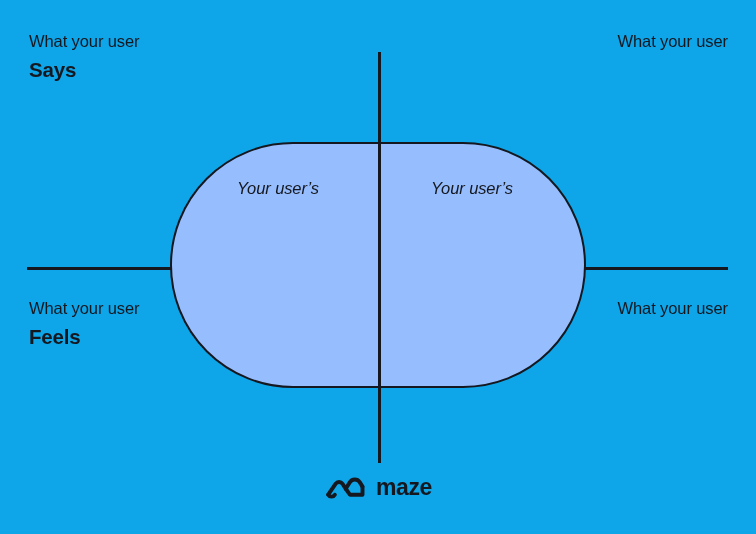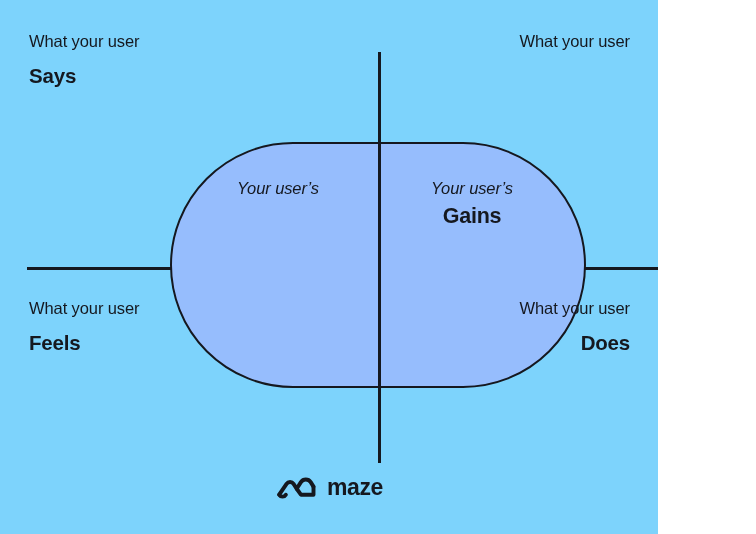--- a/index.html
+++ b/index.html
@@ -14,10 +14,10 @@
 
   #canvas {
     position: relative;
-    width: 658px;
+    width: 756px;
     height: 534px;
     overflow: hidden;
-    background: #7dd3fc;
+    background: #0ea5e9;
   }
 
   

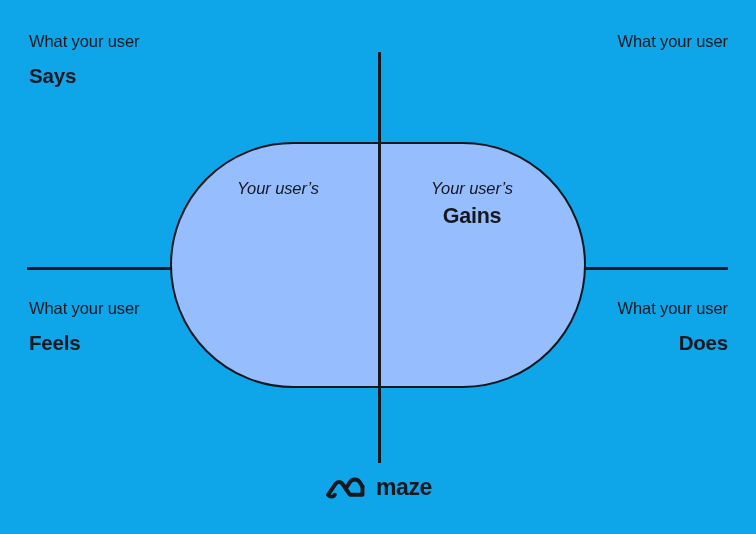--- a/index.html
+++ b/index.html
@@ -73,7 +73,7 @@
     font-weight: 700;
     color: #15181f;
     letter-spacing: -0.2px;
-    margin-top: 9px;
+    margin-top: 3px;
   }
   .corner.tl { left: 29px;  top: 31px;  text-align: left; }
   .corner.tr { right: 28px; top: 31px;  text-align: right; }

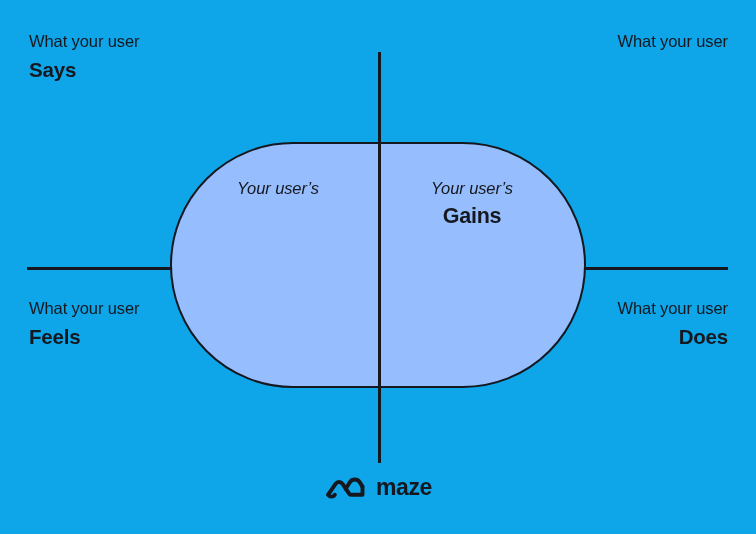--- a/index.html
+++ b/index.html
@@ -168,7 +168,6 @@
 
   <div class="pill-label gains">
     <span class="eyebrow">Your user’s</span>
-    <span class="headline">Gains</span>
   </div>
 
   <div class="brand">

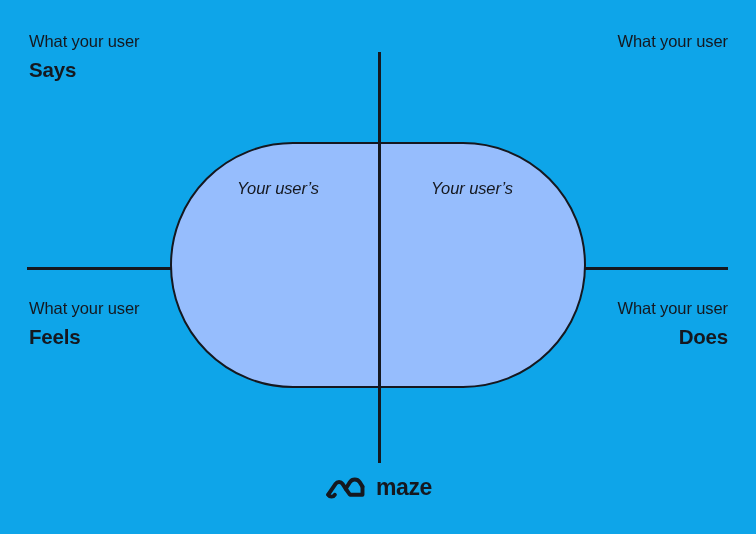--- a/index.html
+++ b/index.html
@@ -159,7 +159,6 @@
 
   <div class="corner br">
     <span class="eyebrow">What your user</span>
-    <span class="headline">Does</span>
   </div>
 
   <div class="pill-label pains">

